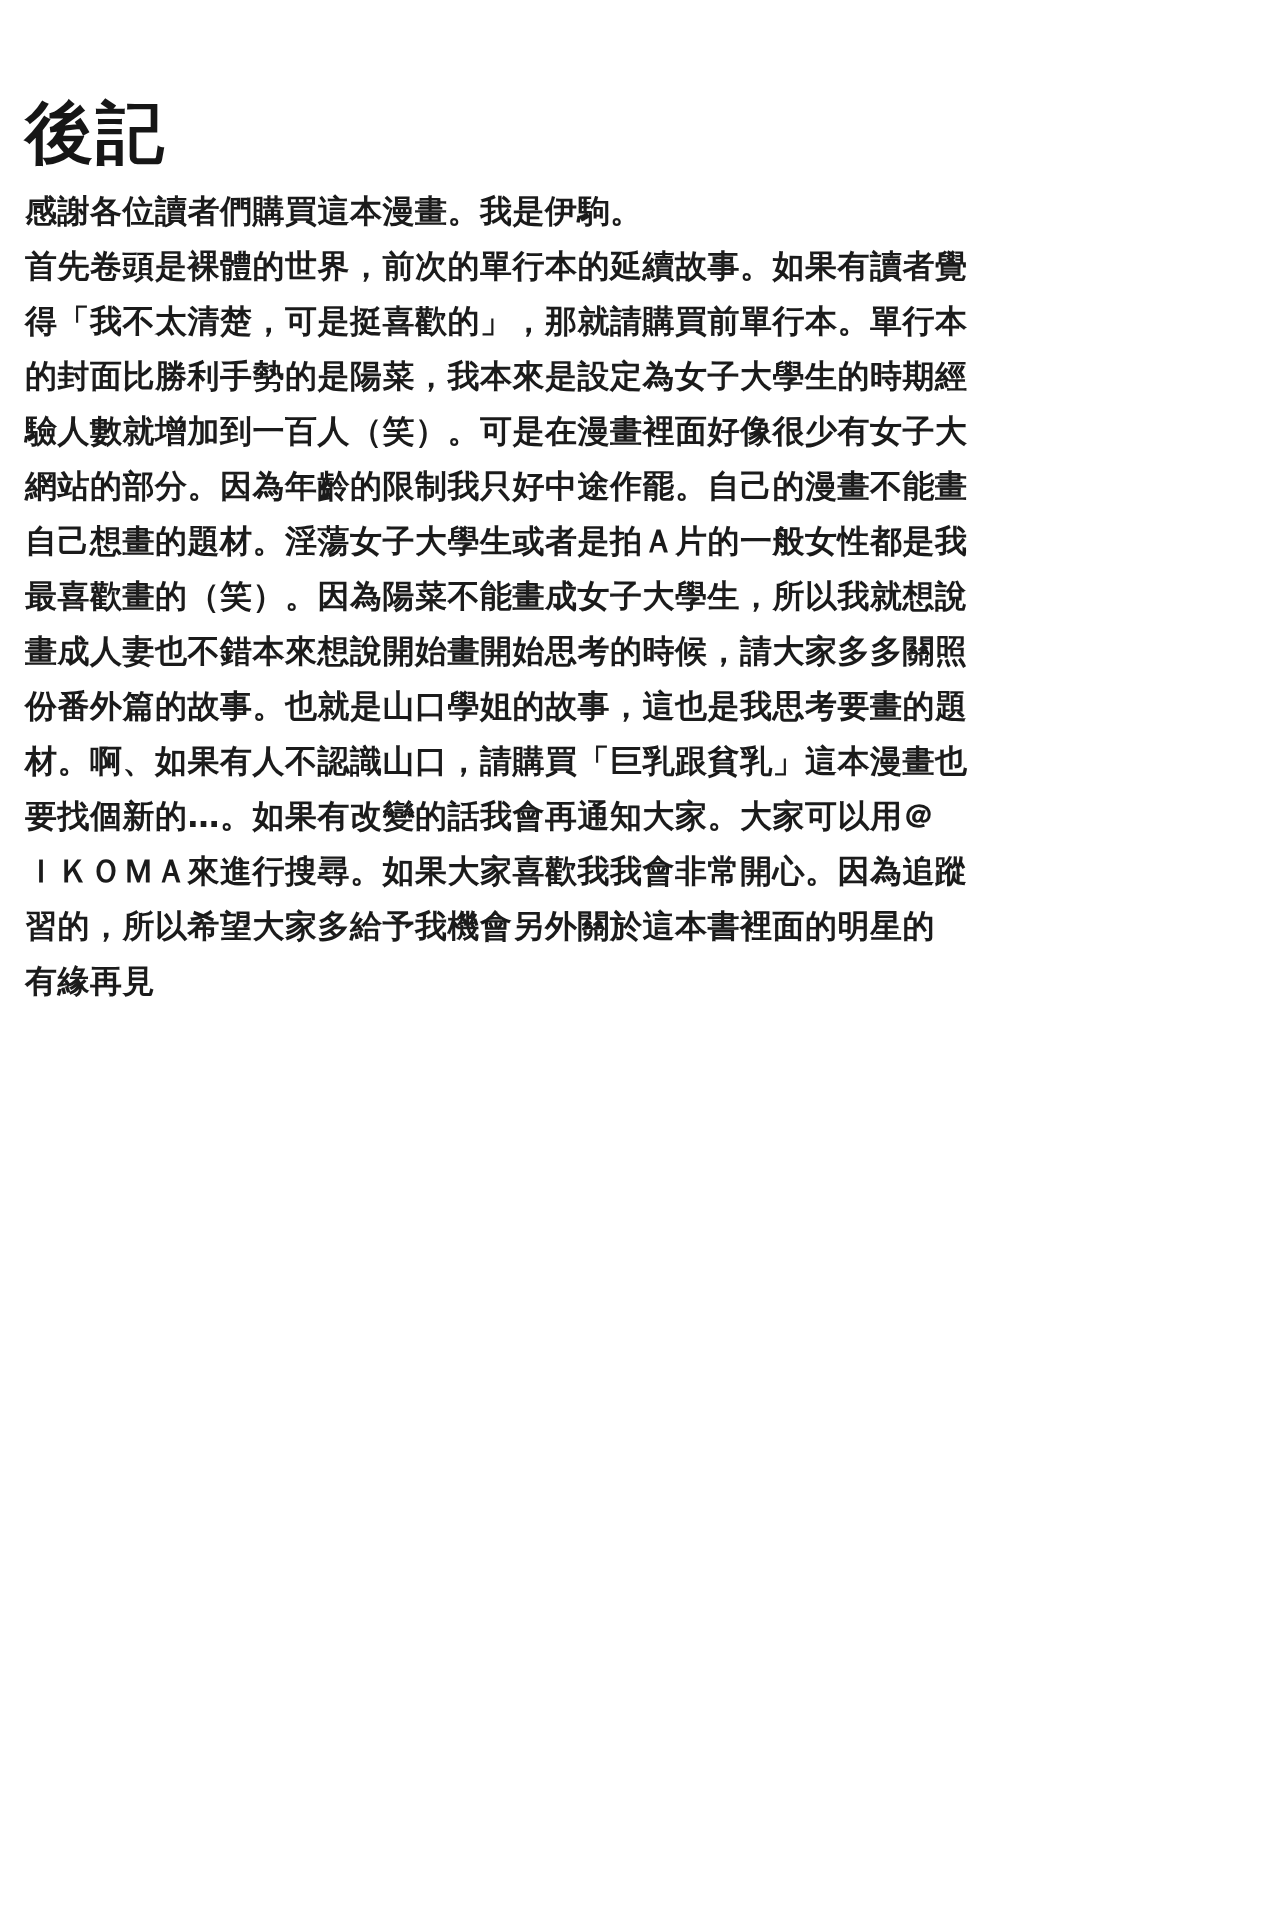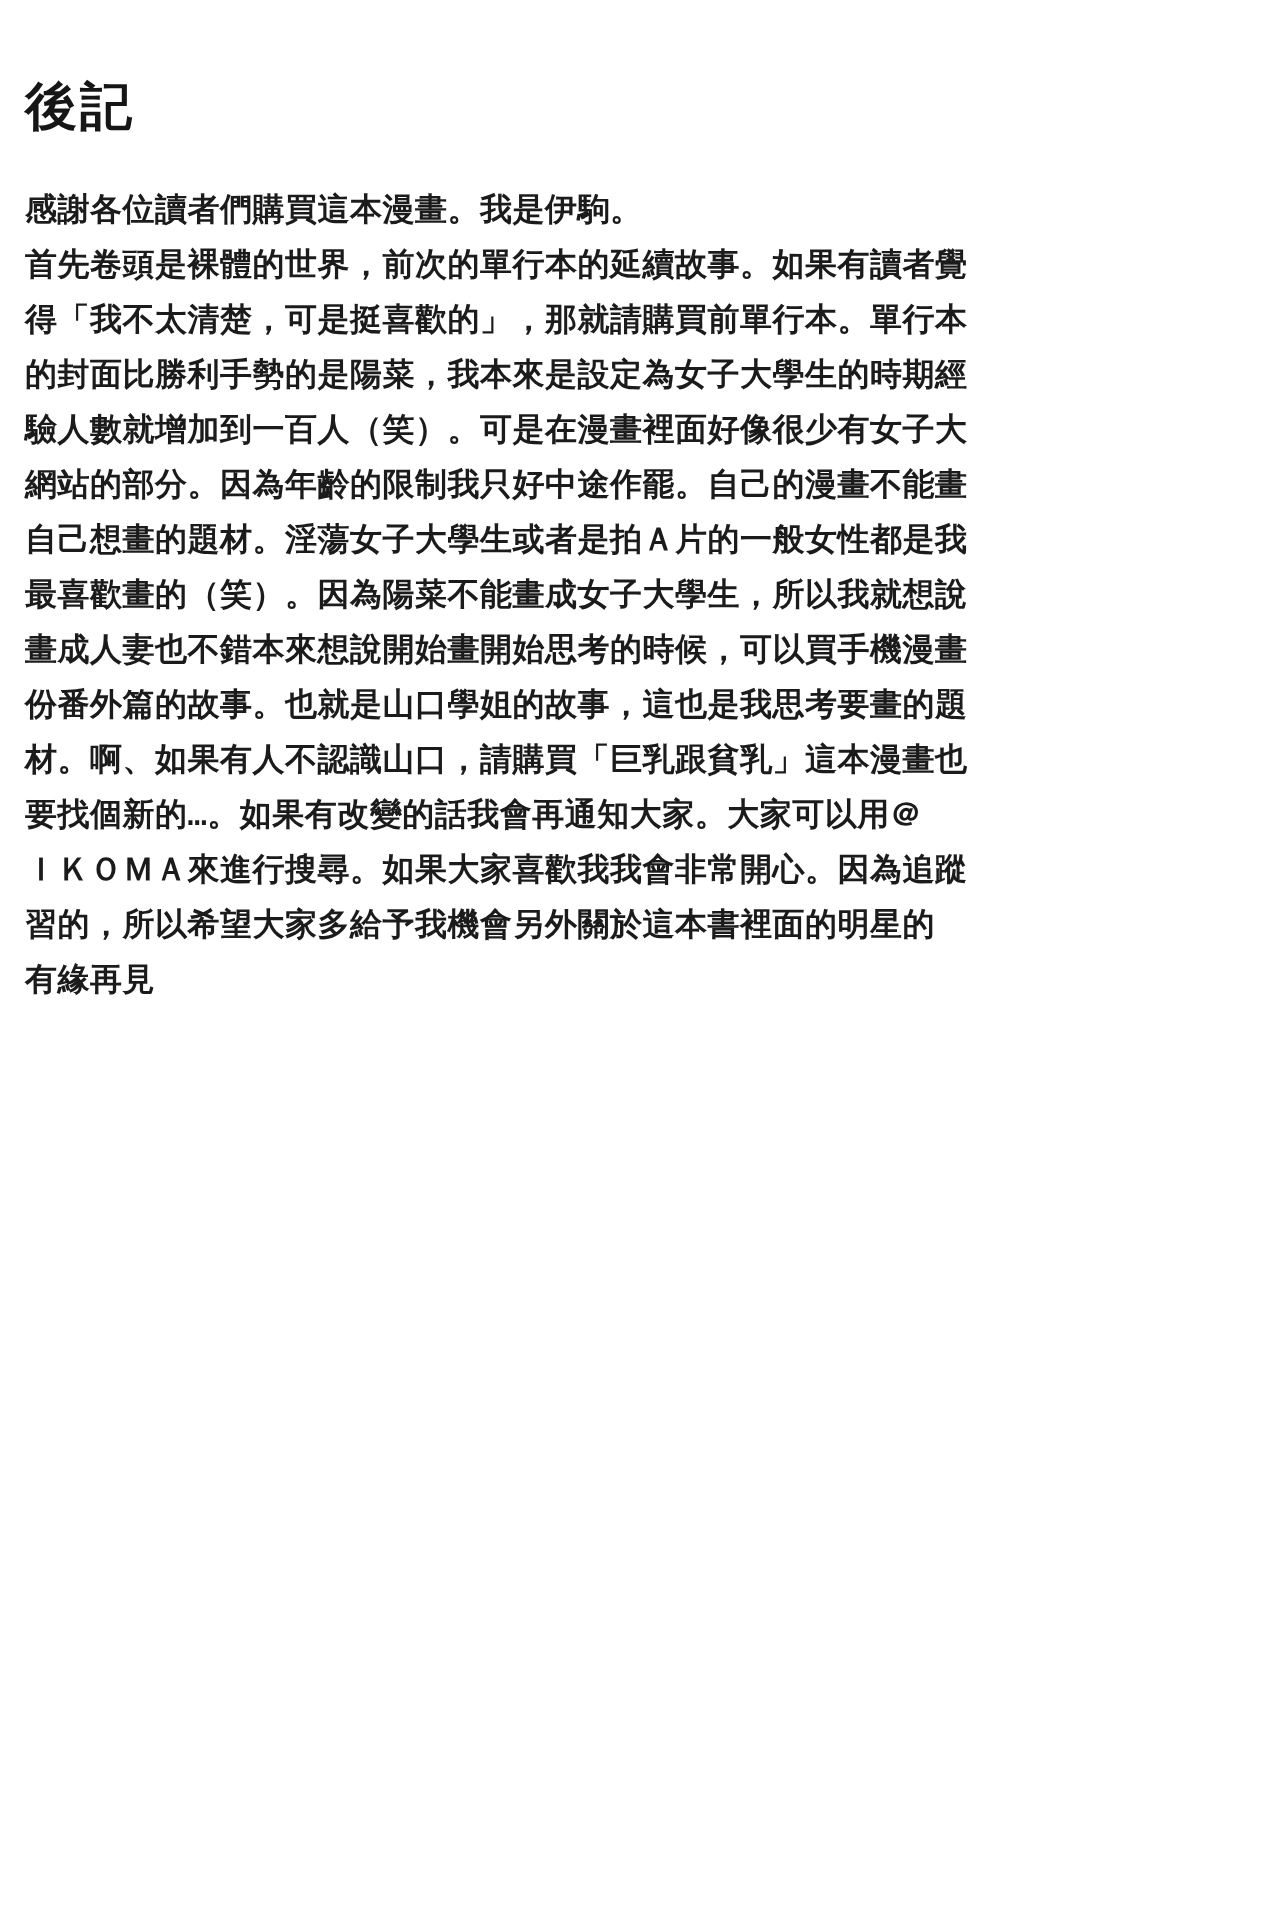--- a/index.html
+++ b/index.html
@@ -19,9 +19,9 @@
   .title {
     position: absolute;
     left: 25px;
-    top: 72px;
+    top: 88px;
     margin: 0;
-    font-size: 52px;
+    font-size: 68px;
     font-weight: bold;
     letter-spacing: 3px;
     color: #161616;

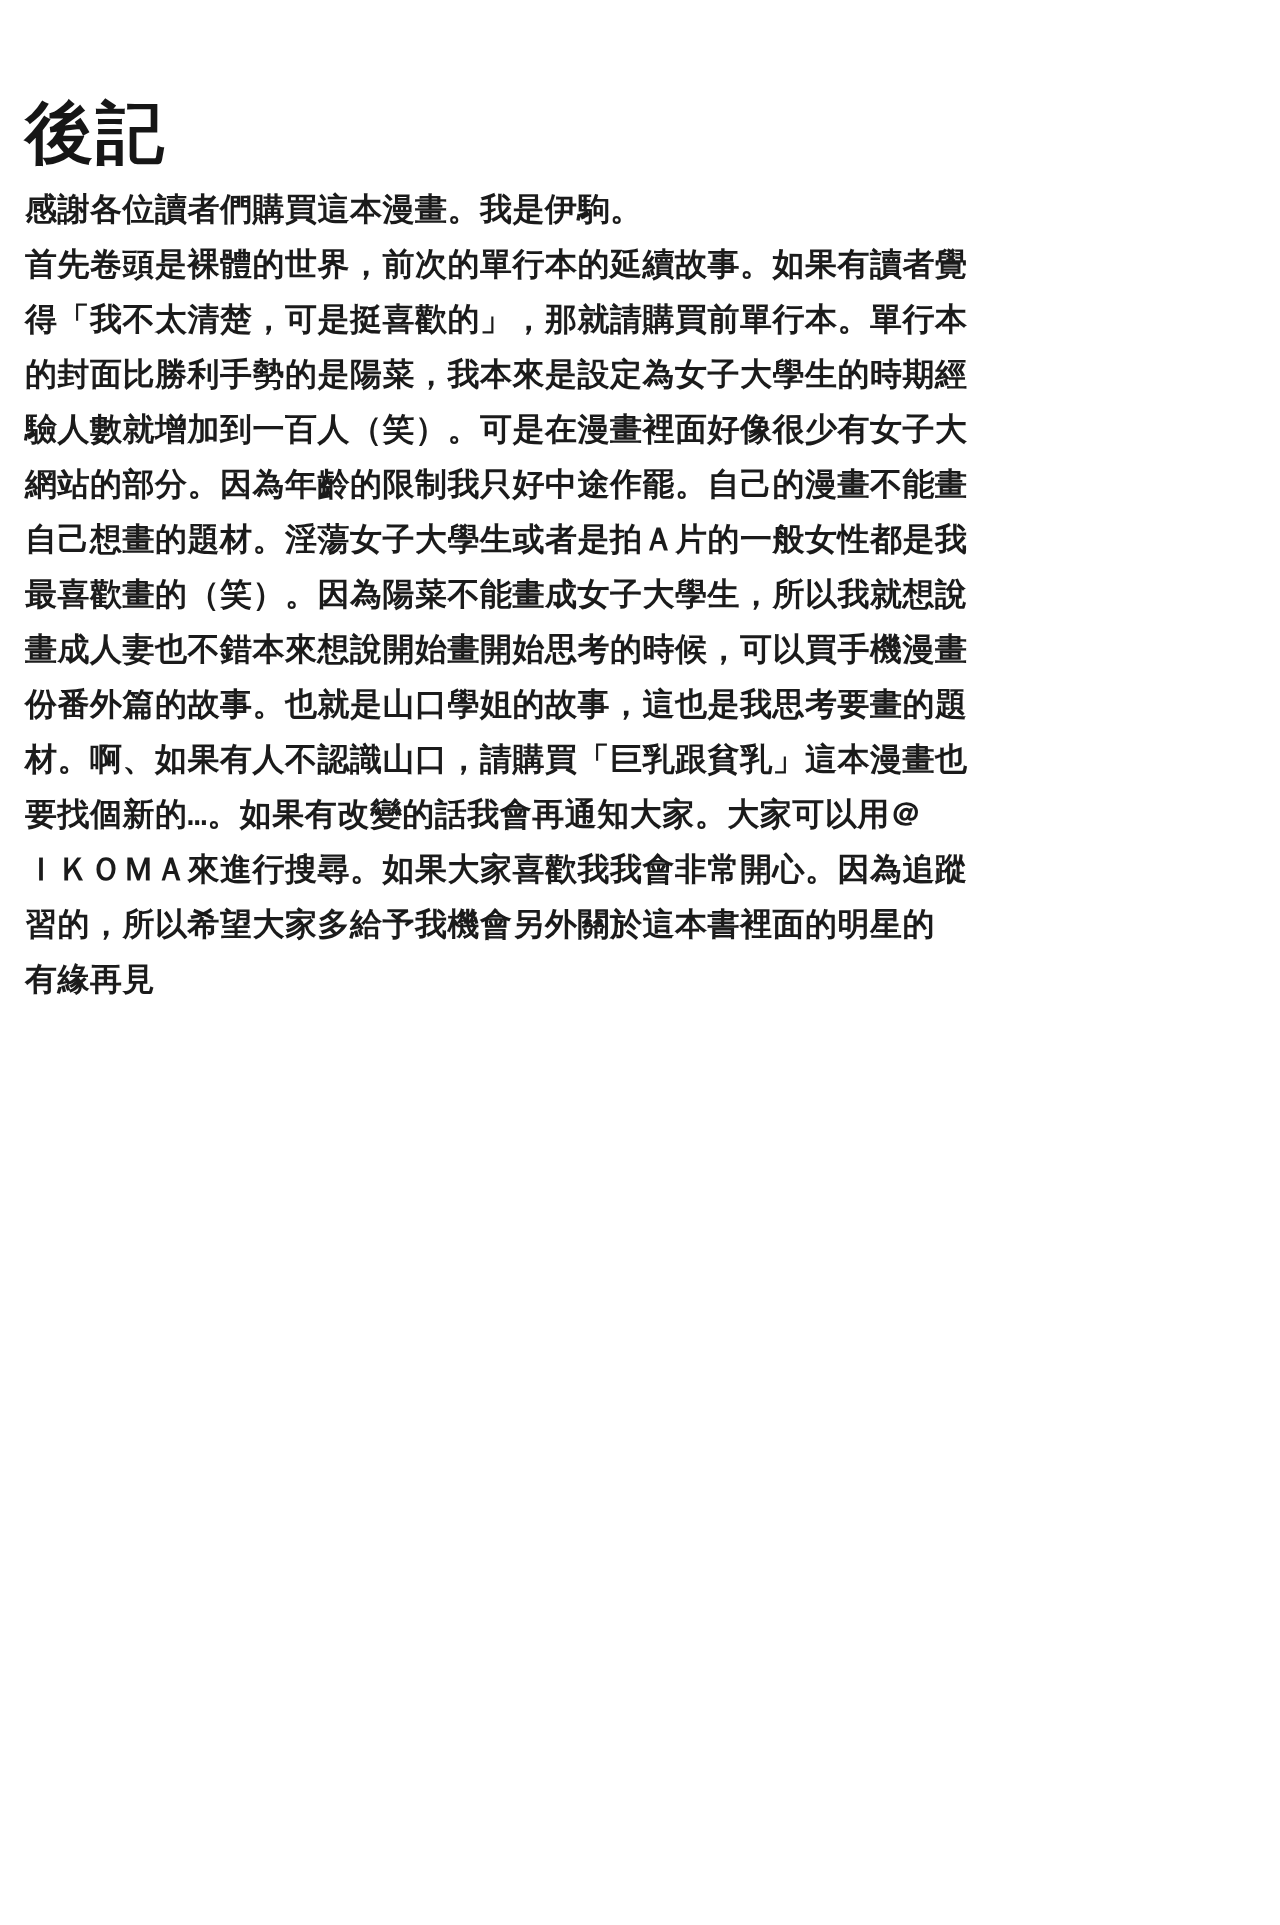--- a/index.html
+++ b/index.html
@@ -41,7 +41,6 @@
     line-height: 55px;
     white-space: nowrap;
     letter-spacing: 0.5px;
-    font-family: Liberation Mono, monospace;
   }
 </style>
 </head>

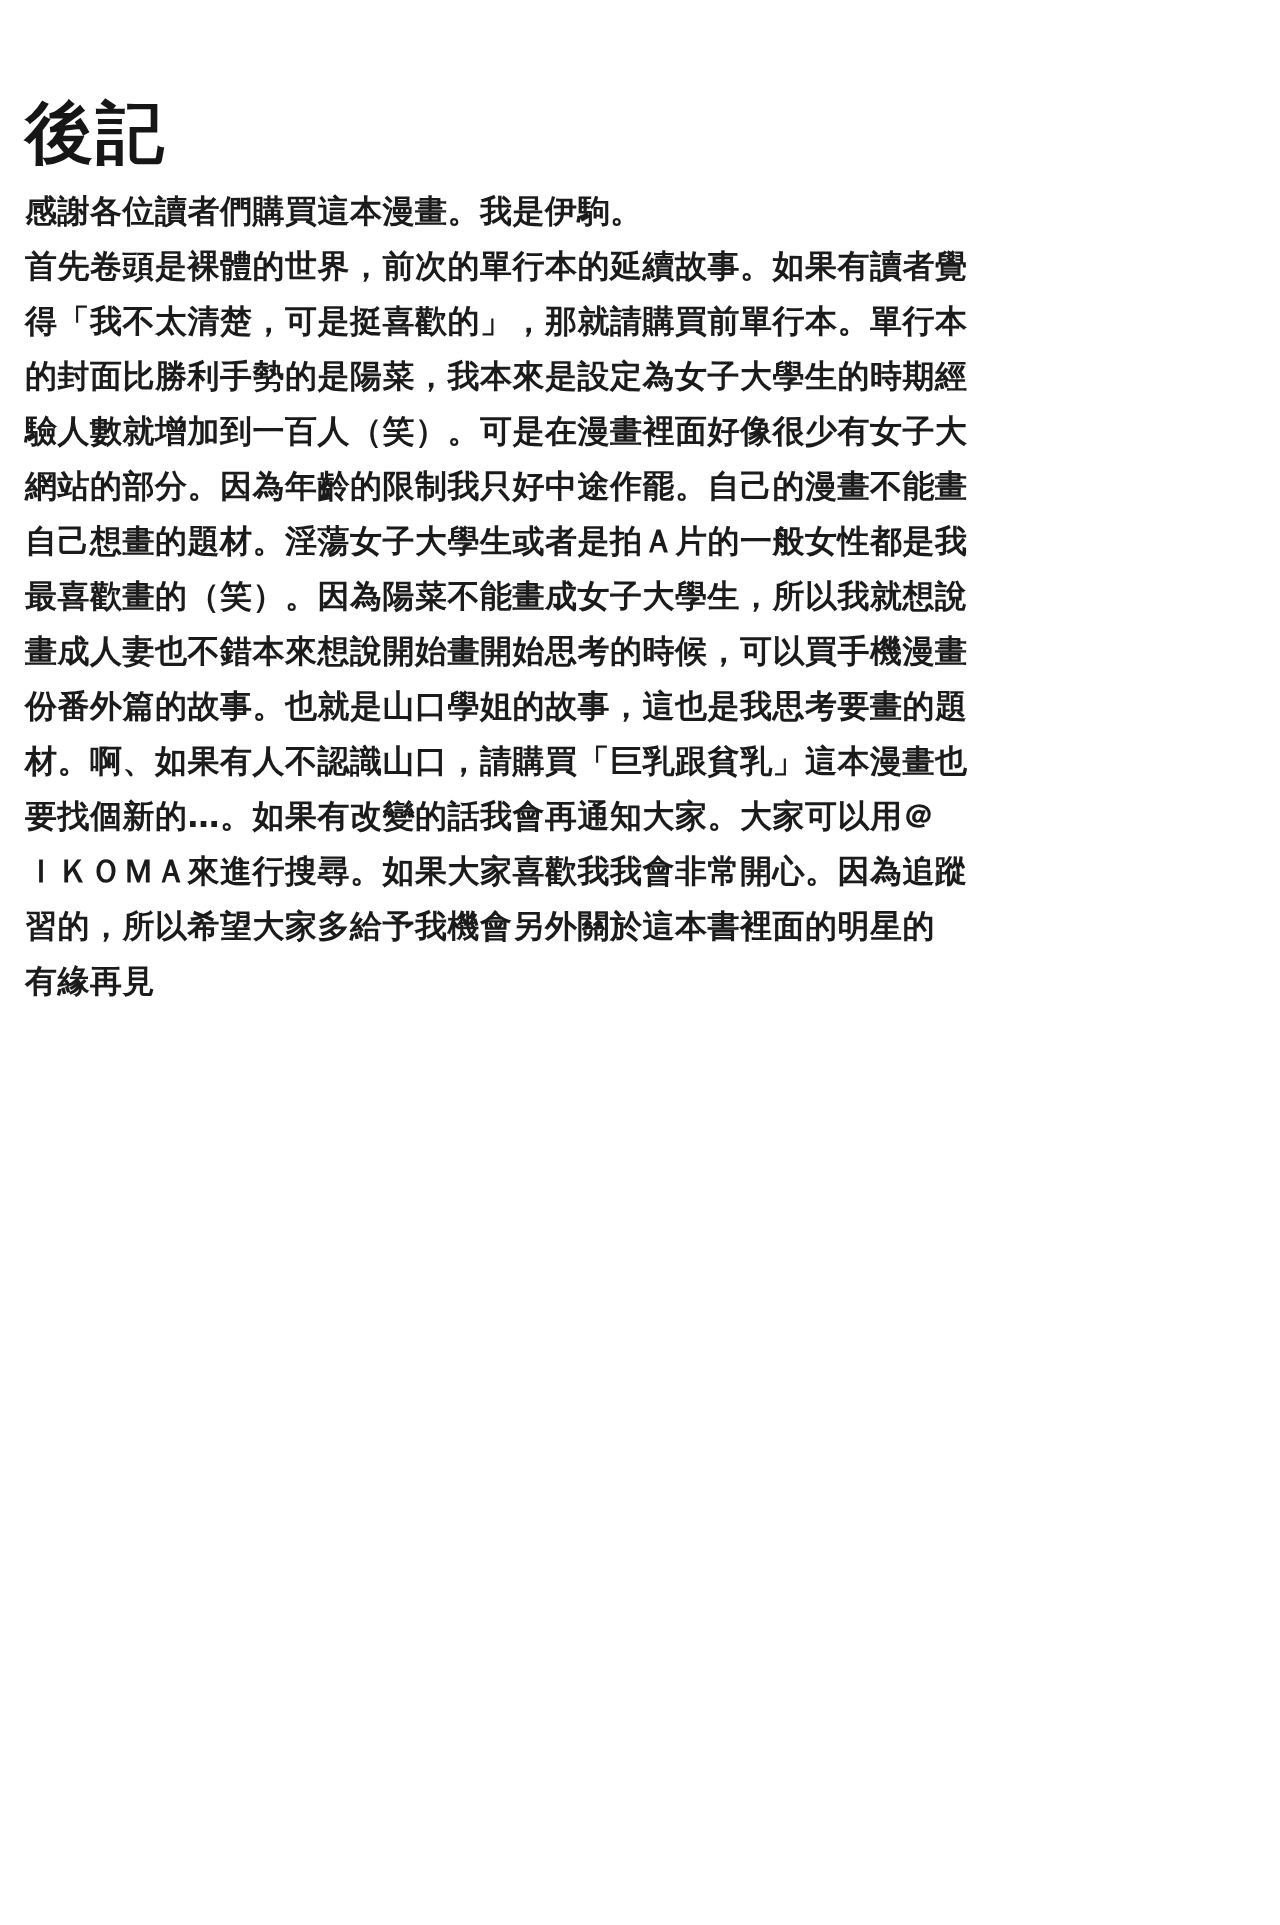--- a/index.html
+++ b/index.html
@@ -57,7 +57,7 @@
     <div class="line">網站的部分。因為年齡的限制我只好中途作罷。自己的漫畫不能畫</div>
     <div class="line">自己想畫的題材。淫蕩女子大學生或者是拍Ａ片的一般女性都是我</div>
     <div class="line">最喜歡畫的（笑）。因為陽菜不能畫成女子大學生，所以我就想說</div>
-    <div class="line">畫成人妻也不錯本來想說開始畫開始思考的時候，可以買手機漫畫</div>
+    <div class="line">畫成人妻也不錯本來想說開始畫開始思考的時候，請大家多多關照</div>
     <div class="line">份番外篇的故事。也就是山口學姐的故事，這也是我思考要畫的題</div>
     <div class="line">材。啊、如果有人不認識山口，請購買「巨乳跟貧乳」這本漫畫也</div>
     <div class="line">要找個新的…。如果有改變的話我會再通知大家。大家可以用＠</div>

